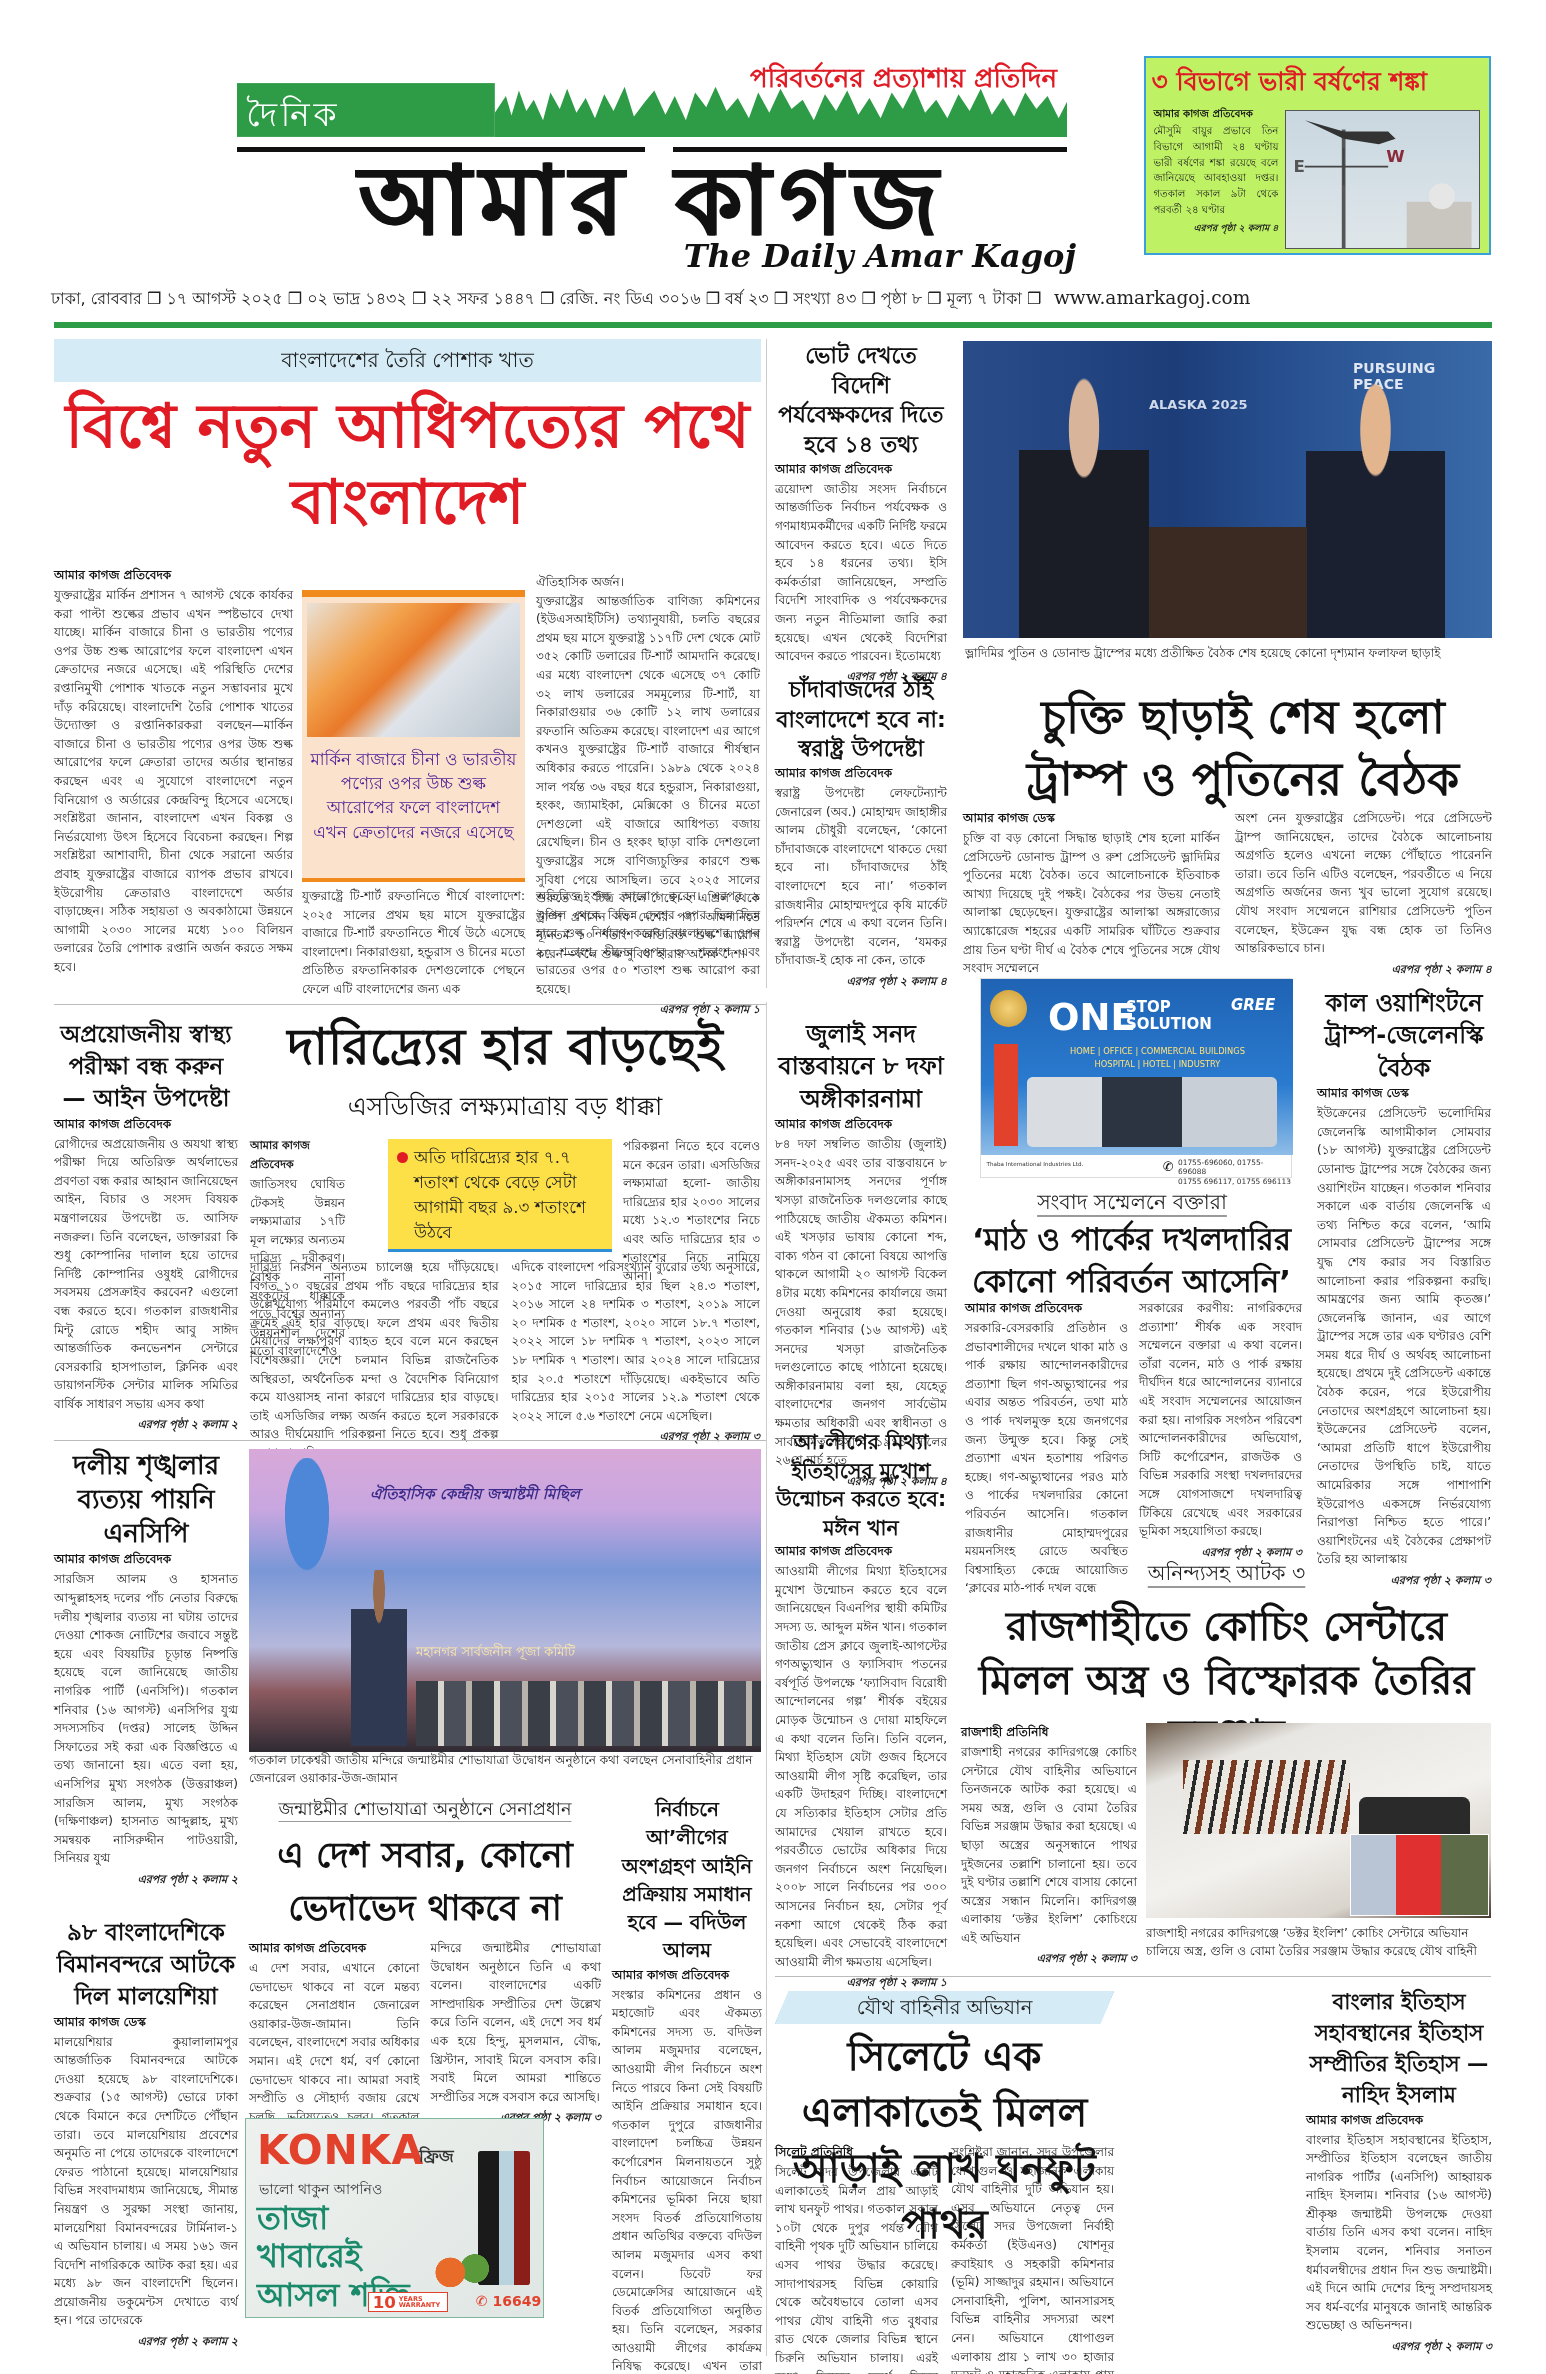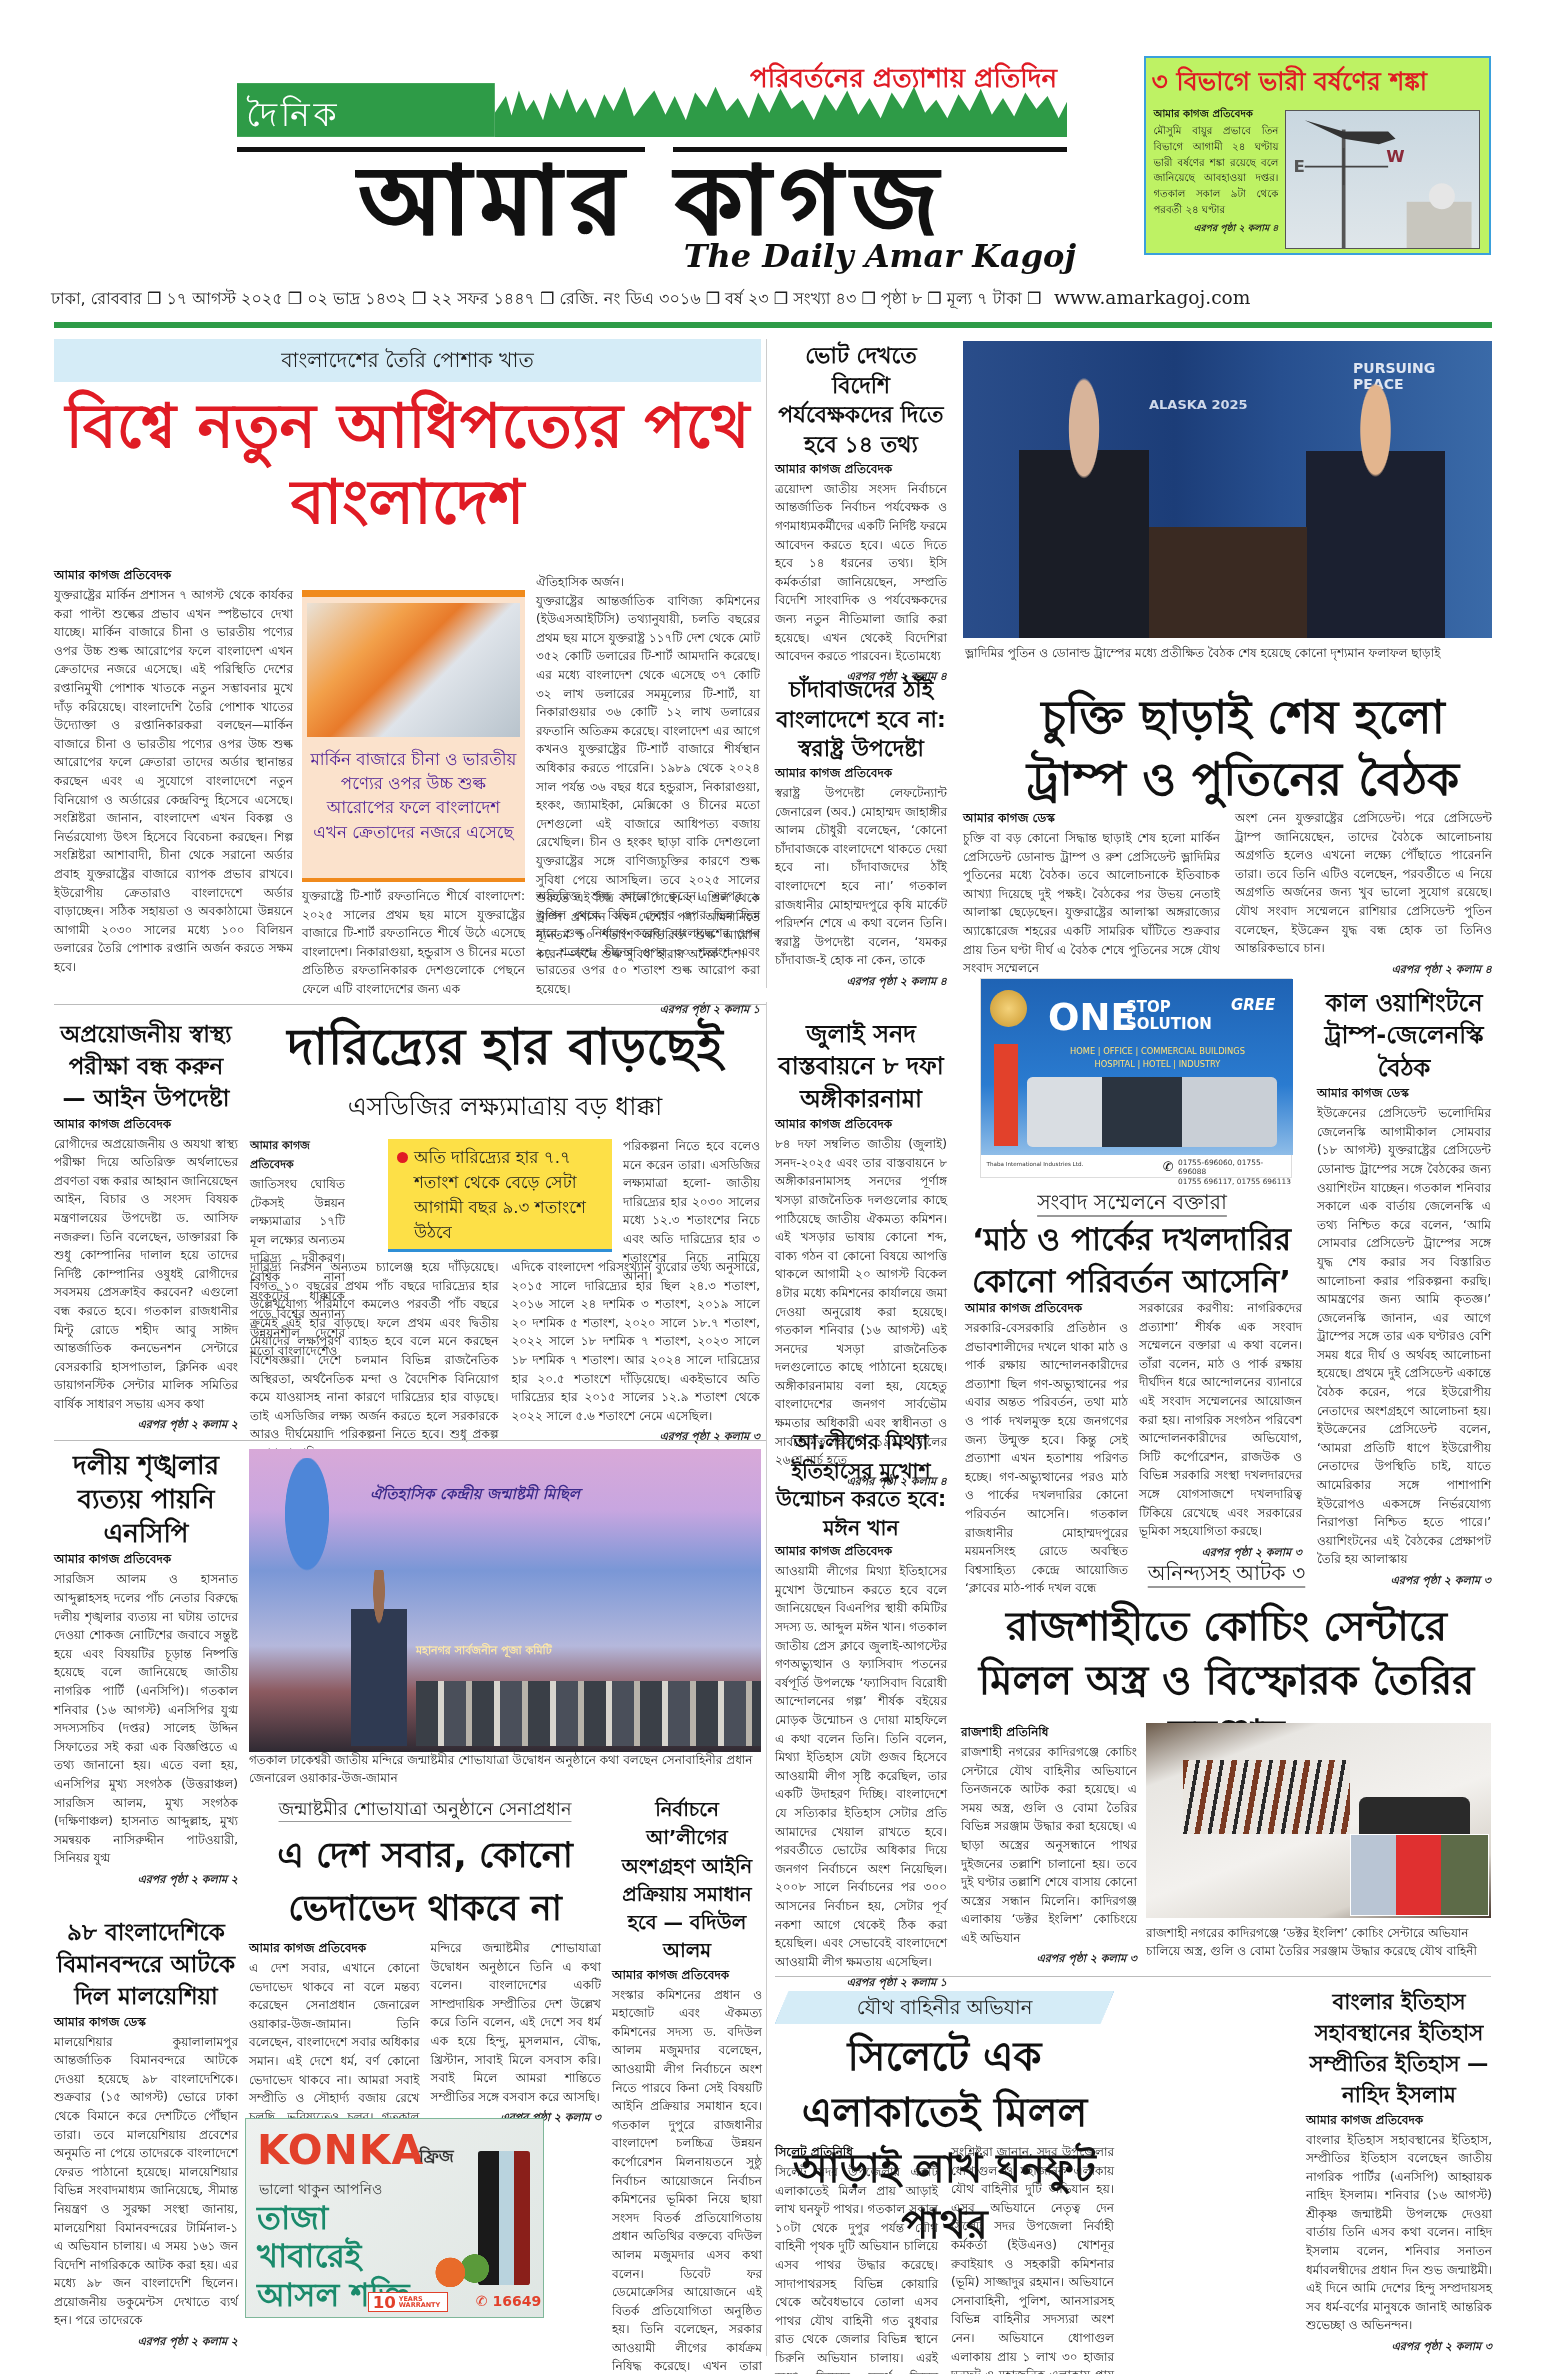--- a/index.html
+++ b/index.html
@@ -218,7 +218,7 @@
 <div class="photo" style="left:249px;top:1449px;width:512px;height:303px;background:linear-gradient(180deg,#d8a9d8 0%,#c8a6e0 20%,#7a97d6 40%,#b5b8dc 65%,#8c5a60 80%,#2f2a33 100%)">
   <div class="abs" style="left:7.4px;top:9.3px;width:102px;height:186px;background:radial-gradient(ellipse at 50% 30%,#4e86d8 0 30%,transparent 31%);"></div>
   <div class="abs" style="left:121px;top:33px;width:297px;font-size:15px;font-weight:bold;color:#3b2a8a;font-style:italic">ঐতিহাসিক কেন্দ্রীয় জন্মাষ্টমী মিছিল</div>
-  <div class="abs" style="left:167px;top:193px;width:241px;font-size:11px;font-weight:bold;color:#ffe9a6">মহানগর সার্বজনীন পূজা কমিটি</div>
+  <div class="abs" style="left:167px;top:193px;width:241px;font-size:13px;font-weight:normal;color:#ffe9a6">মহানগর সার্বজনীন পূজা কমিটি</div>
   <div class="abs" style="left:102px;top:121px;width:56px;height:176px;background:radial-gradient(ellipse at 50% 12%,#9a6c4f 0 14%,transparent 15%),linear-gradient(180deg,transparent 0 22%,#2f3a52 22% 100%)"></div>
   <div class="abs" style="left:167px;top:232px;width:345px;height:65px;background:repeating-linear-gradient(90deg,#3a3f47 0 22px,#d8d5ce 22px 28px,#4a4f5a 28px 50px,#b8b3aa 50px 56px)"></div>
 </div>

